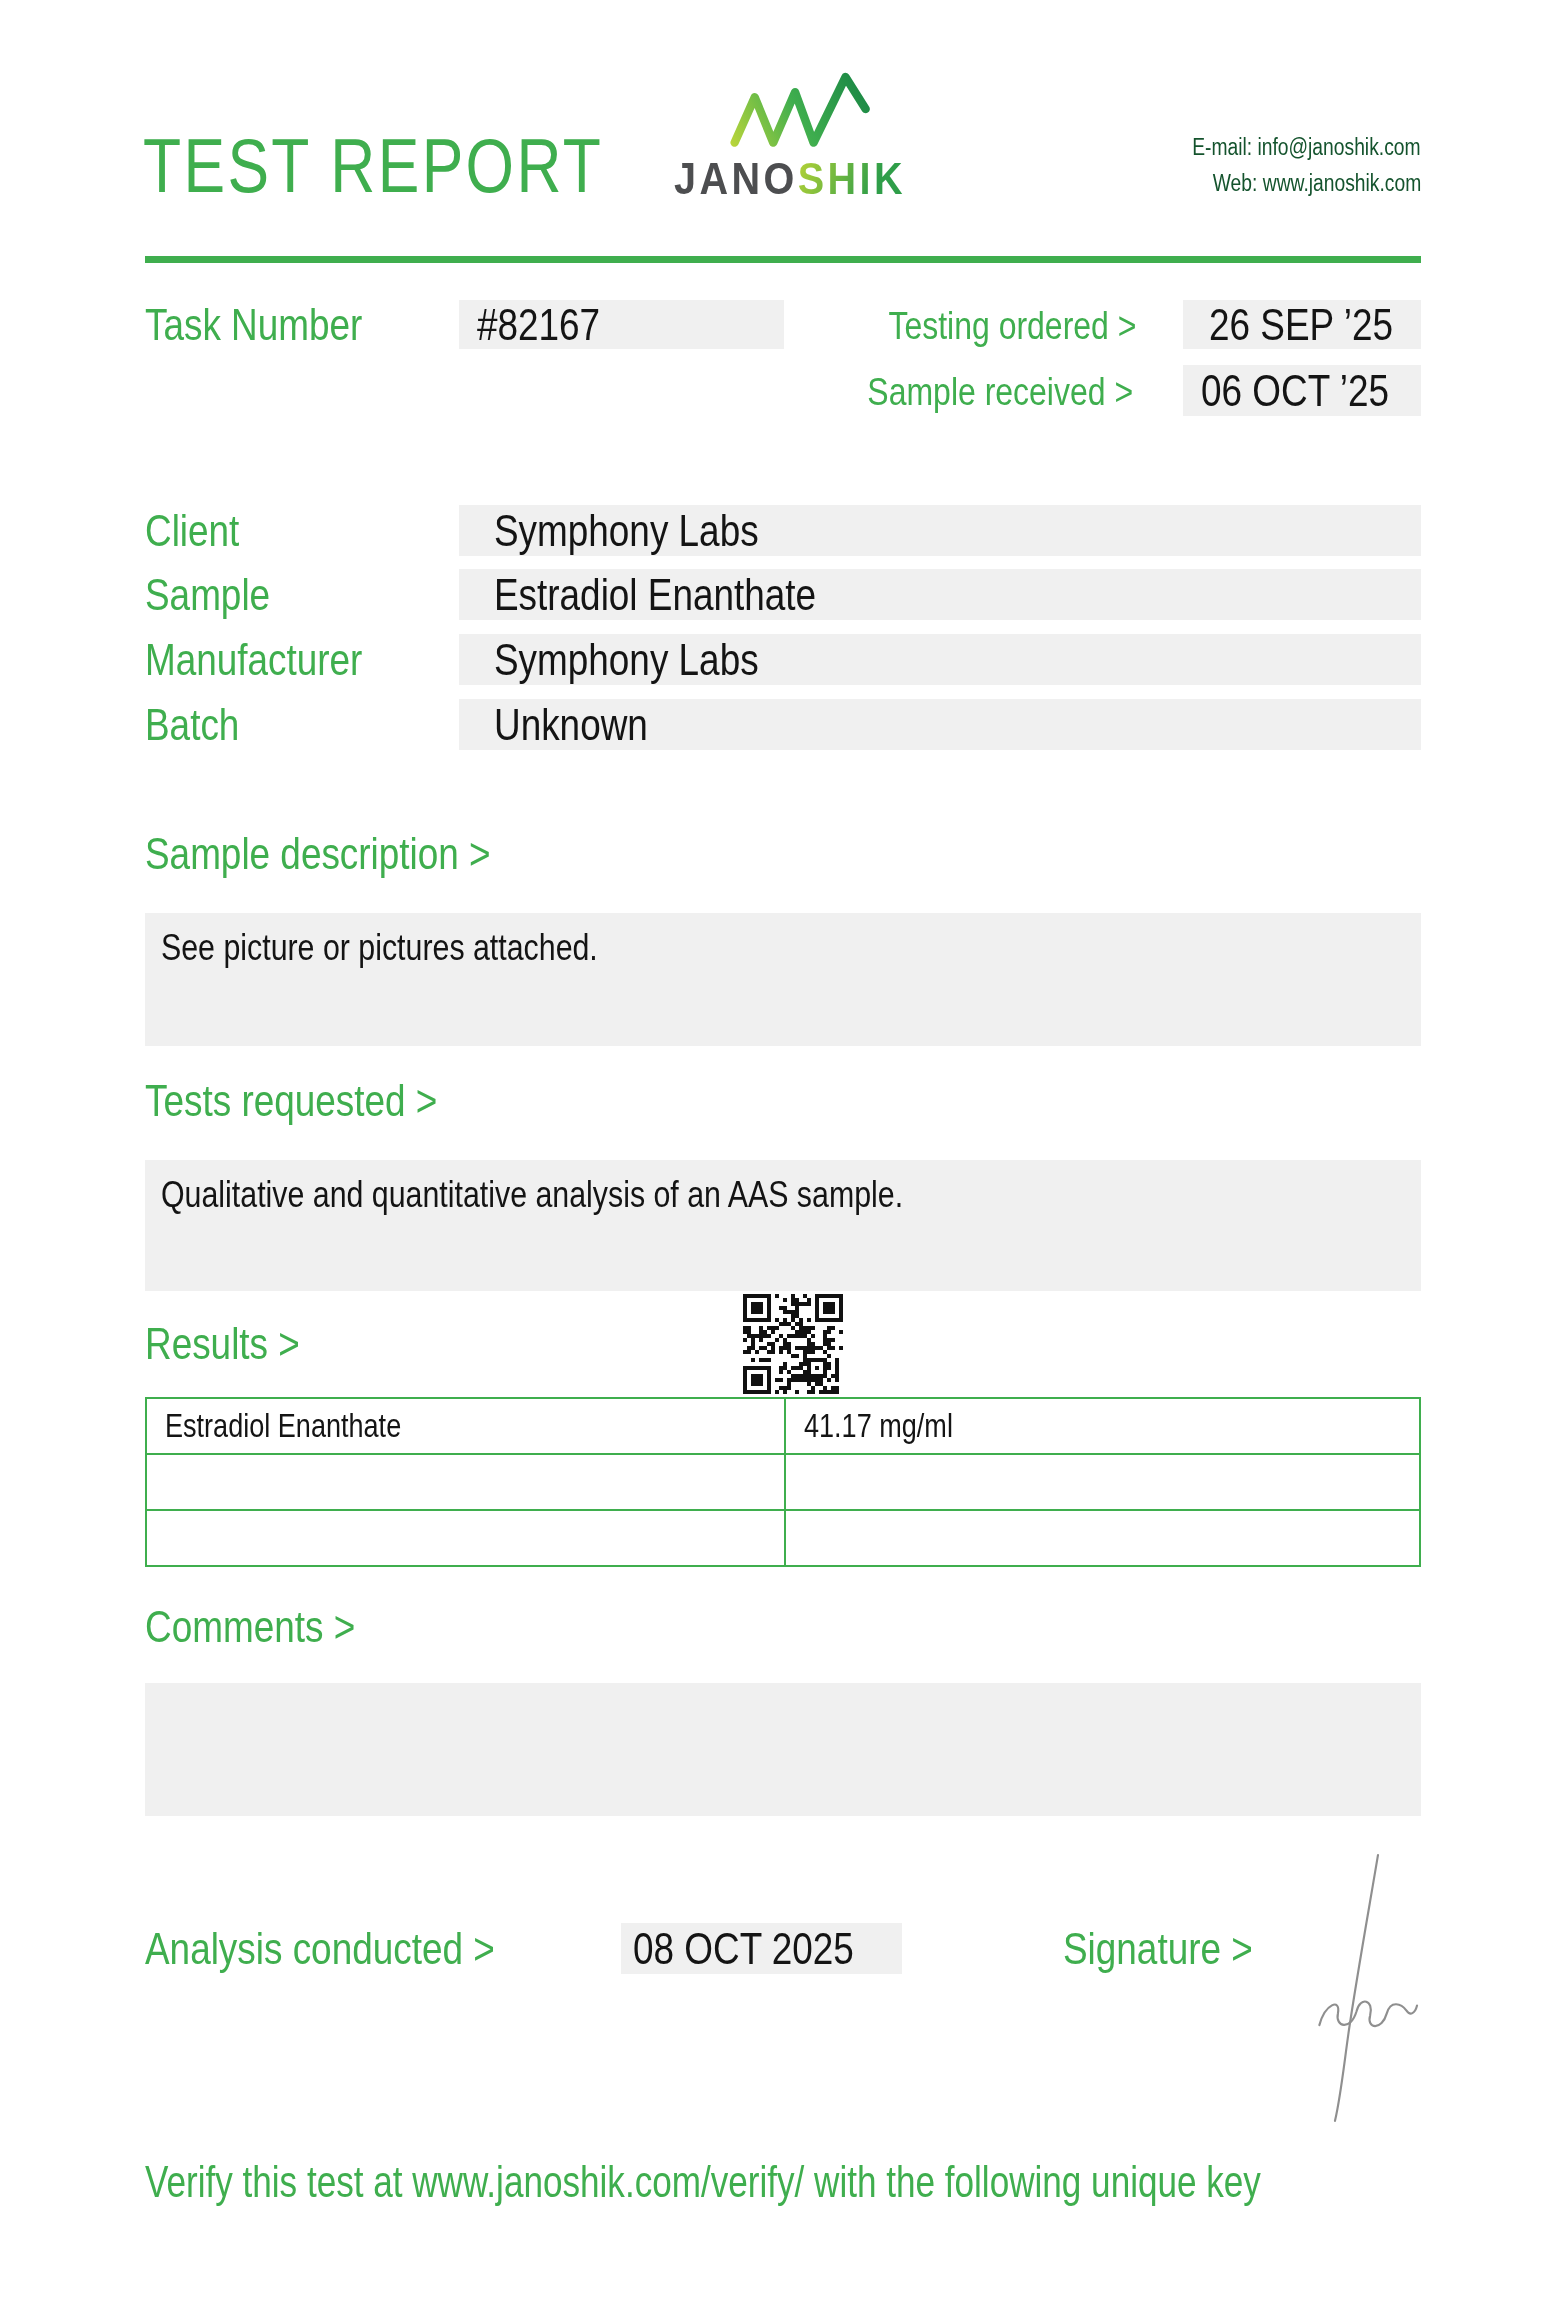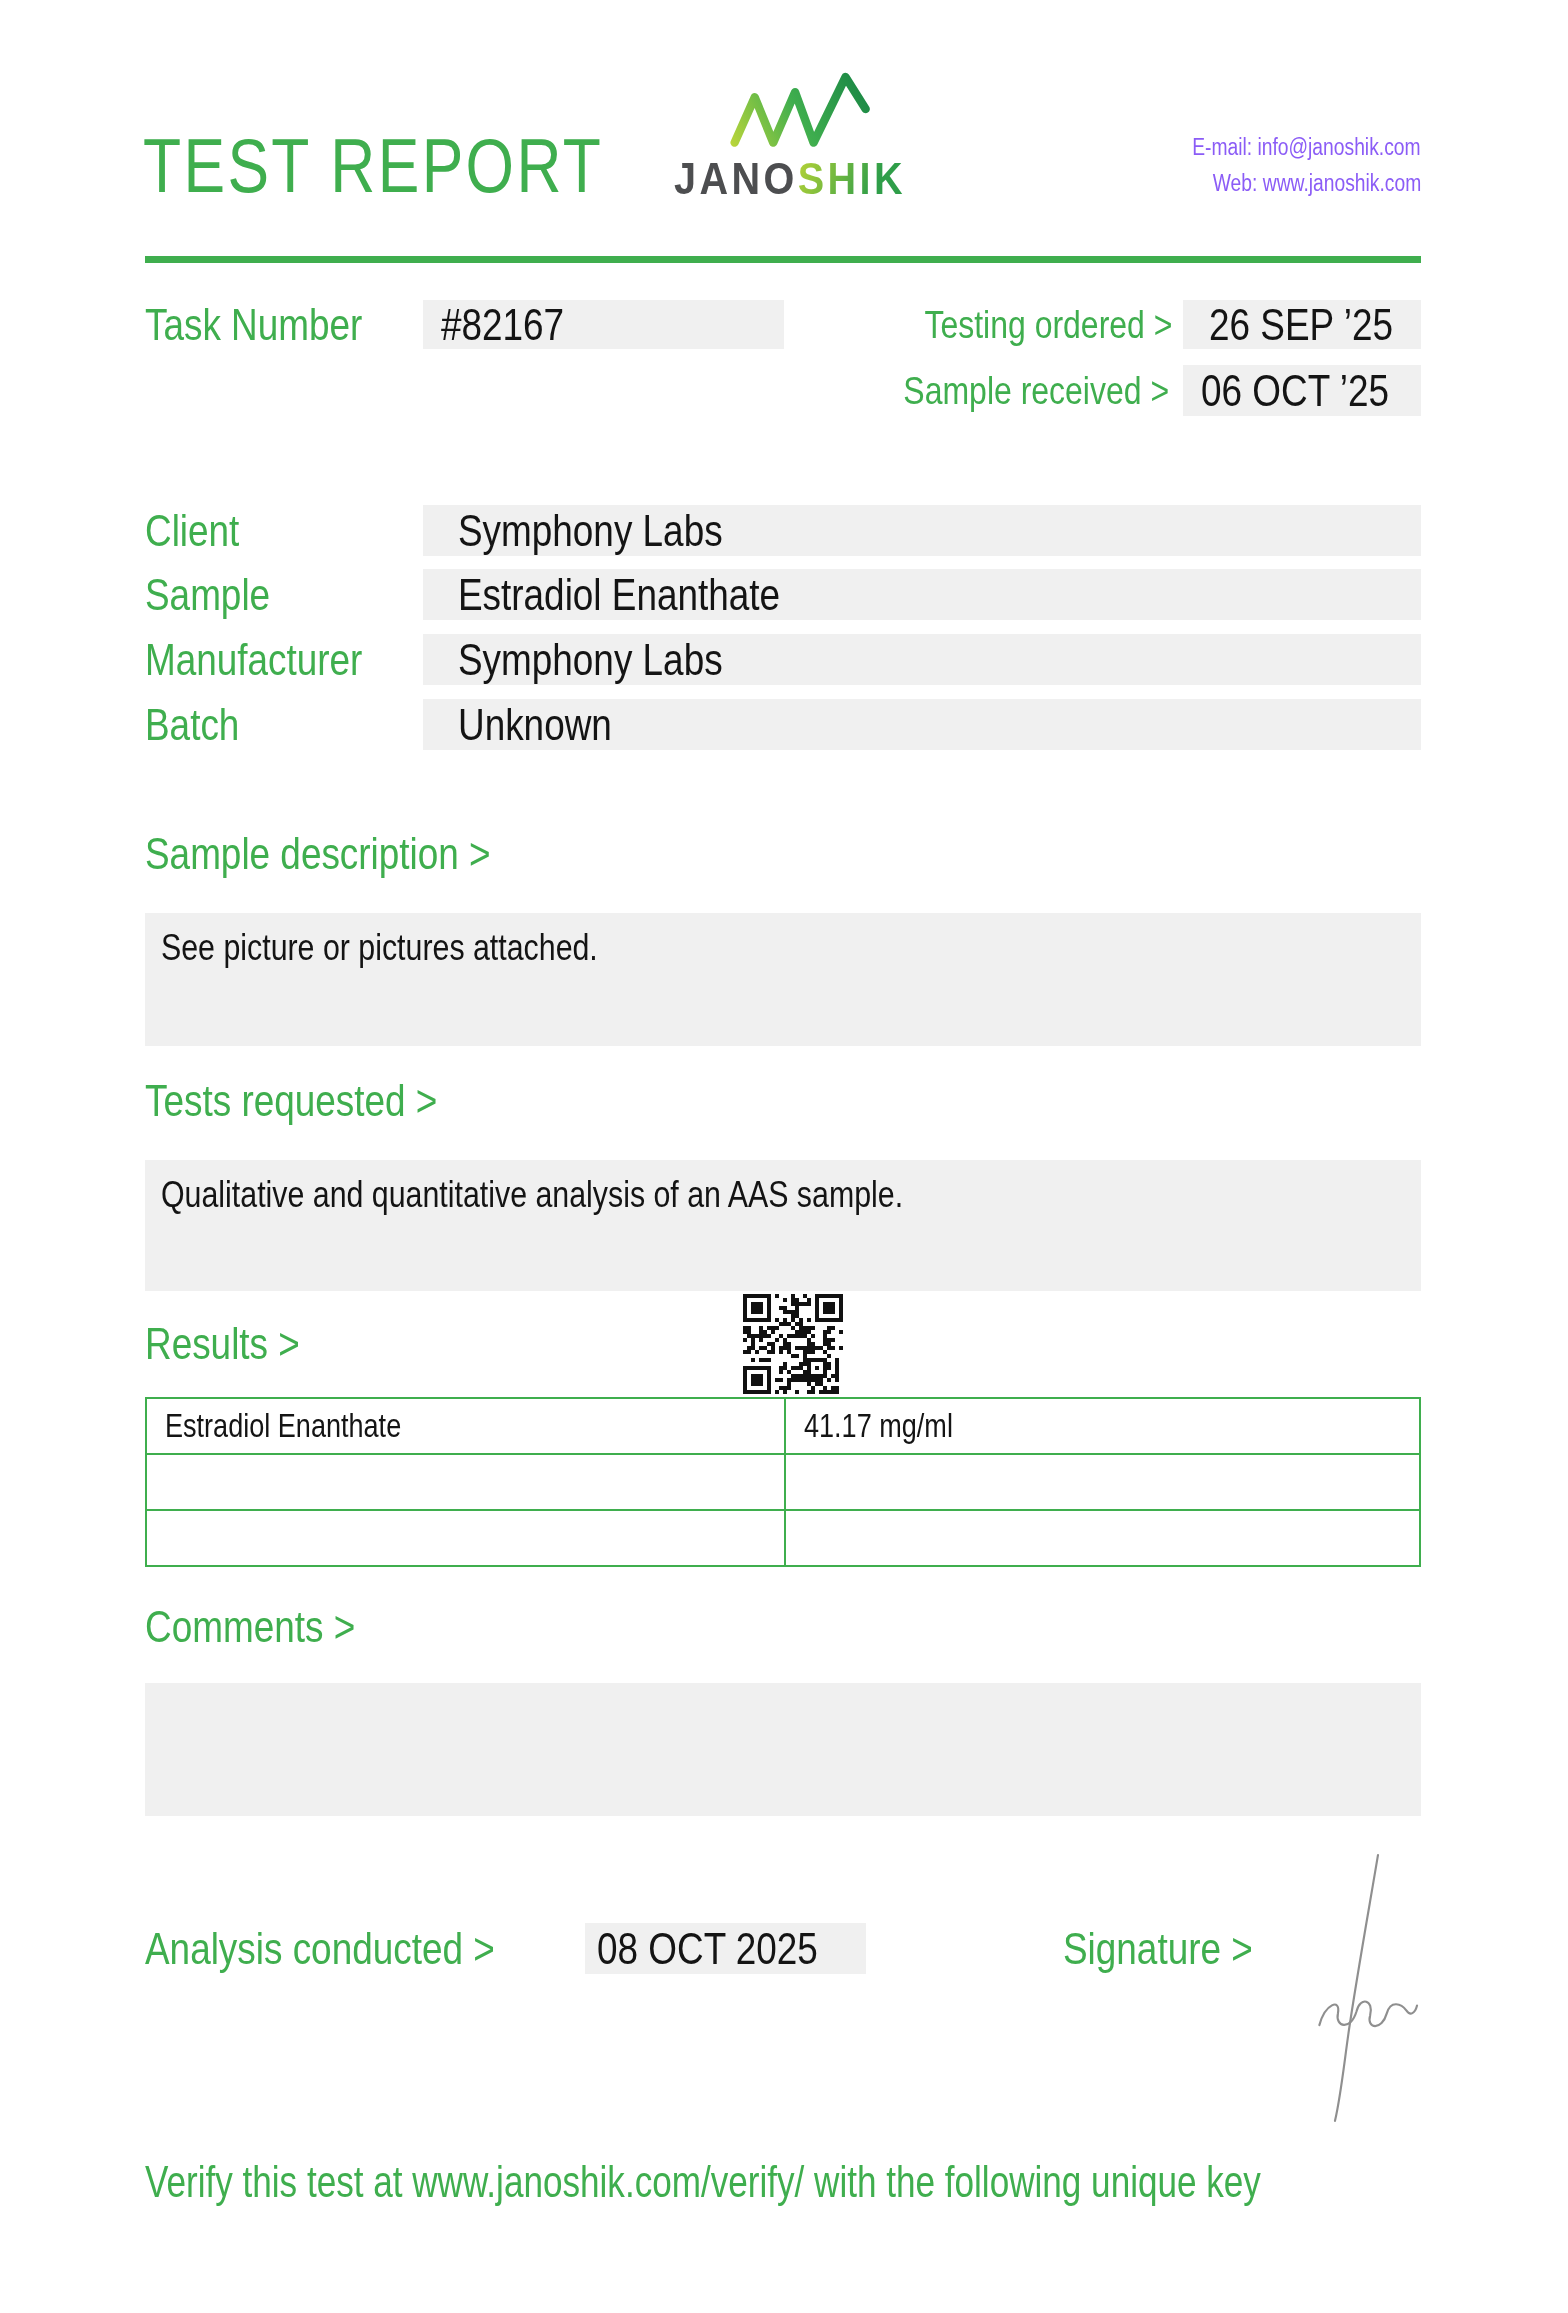--- a/index.html
+++ b/index.html
@@ -17,7 +17,7 @@
   .logo-text{left:674px;top:153px;font-size:45px;font-weight:bold;letter-spacing:3.9px;}
   .jano{color:#4d4e50;}
   .shik{background:linear-gradient(115deg,#b9d436,#2f9e49 70%);-webkit-background-clip:text;background-clip:text;color:transparent;}
-  .contact{right:147px;text-align:right;font-size:23.5px;line-height:29px;color:#8b5cf6;}
+  .contact{right:147px;text-align:right;font-size:23.5px;line-height:29px;color:#14532d;}
   .rule{left:145px;top:256px;width:1276px;height:6.9px;background:var(--green);}
   
   .row{position:absolute;display:flex;align-items:flex-end;}

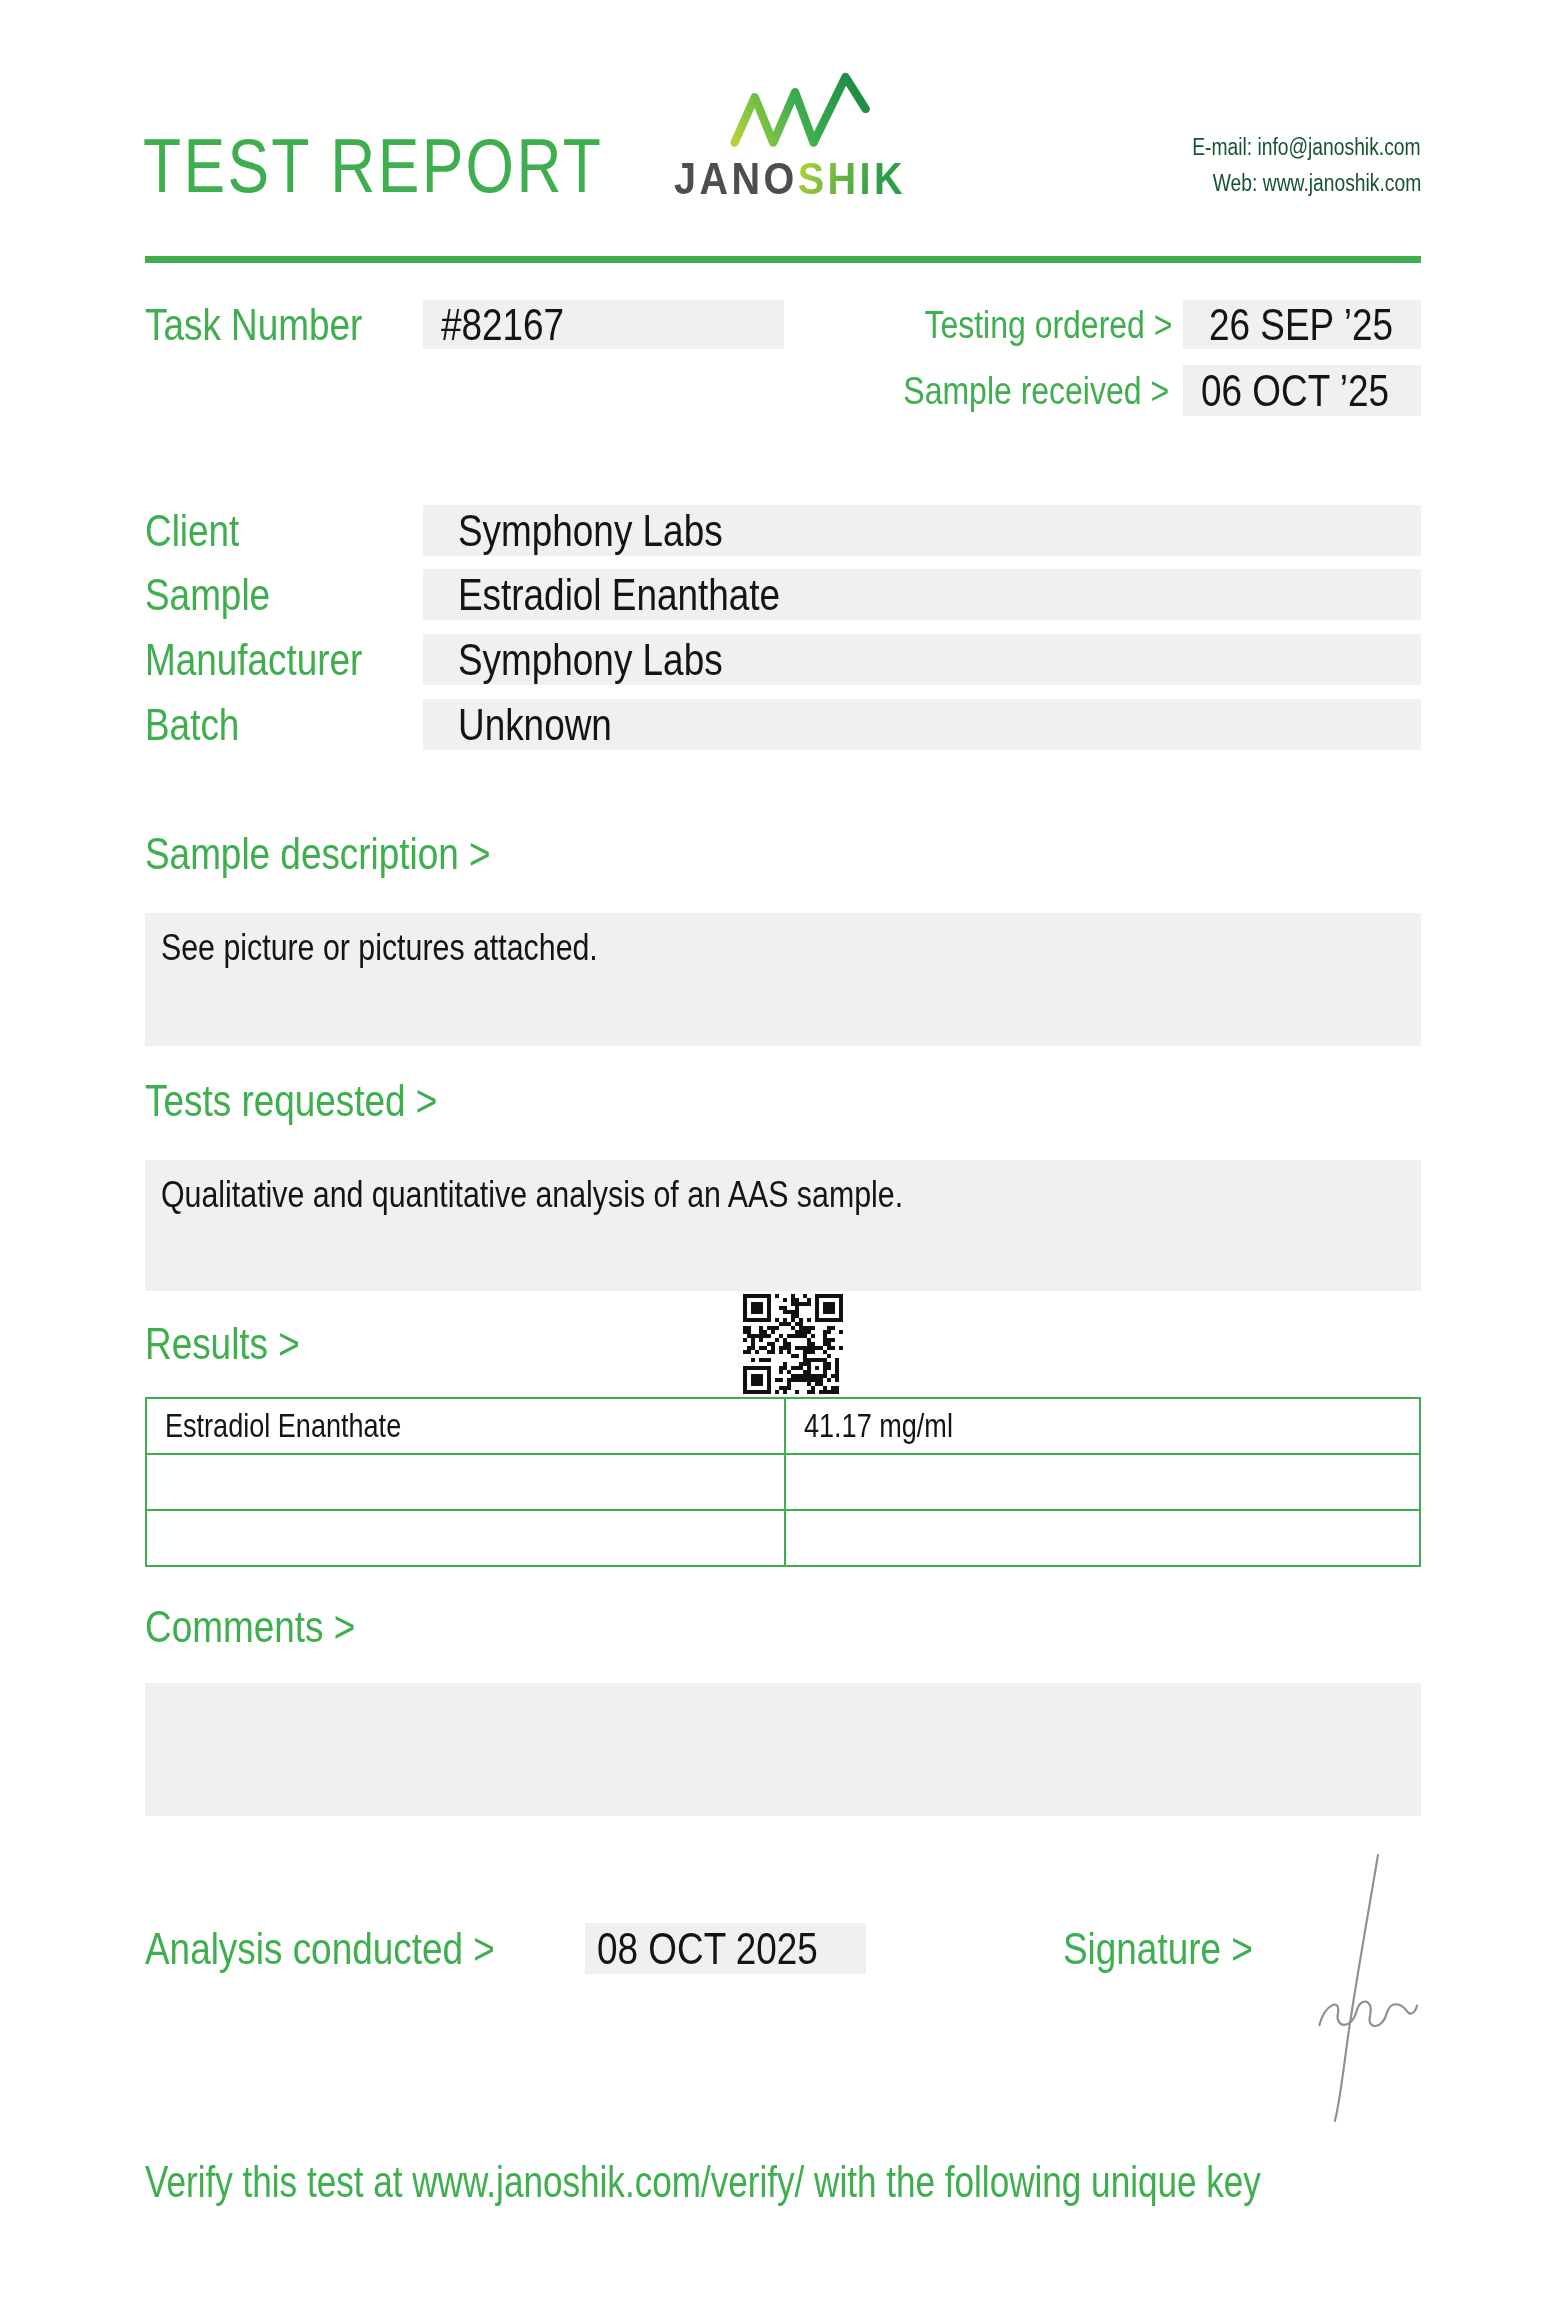--- a/index.html
+++ b/index.html
@@ -20,7 +20,7 @@
   .contact{right:147px;text-align:right;font-size:23.5px;line-height:29px;color:#14532d;}
   .rule{left:145px;top:256px;width:1276px;height:6.9px;background:var(--green);}
   
-  .row{position:absolute;display:flex;align-items:flex-end;}
+  .row{position:absolute;display:flex;align-items:center;gap:36px;}
   .row .lbl{color:var(--green);font-size:45px;}
   .cellbox{background:var(--box_gray);}
   .fieldrow{left:145px;width:1276px;height:51px;}

